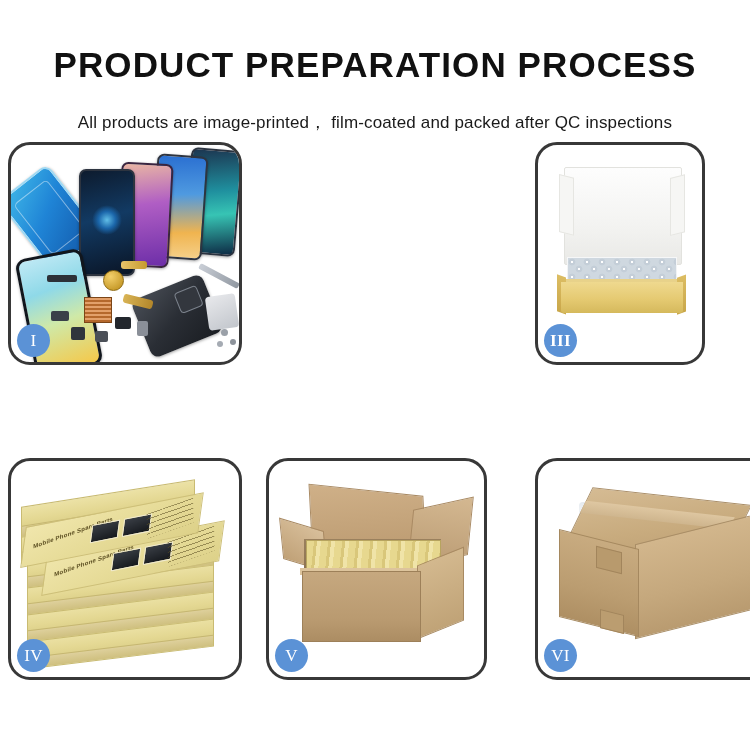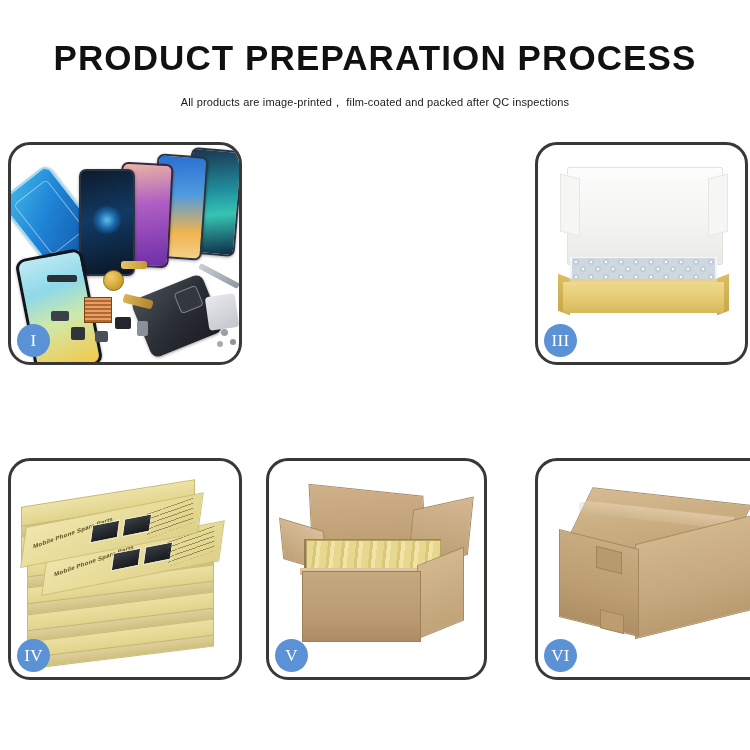--- a/index.html
+++ b/index.html
@@ -25,7 +25,7 @@
     text-align: center;
   }
   .page-title {
-    margin: 0;
+    margin: 7px;
     padding-top: 38px;
     font-size: 35px;
     font-weight: bold;

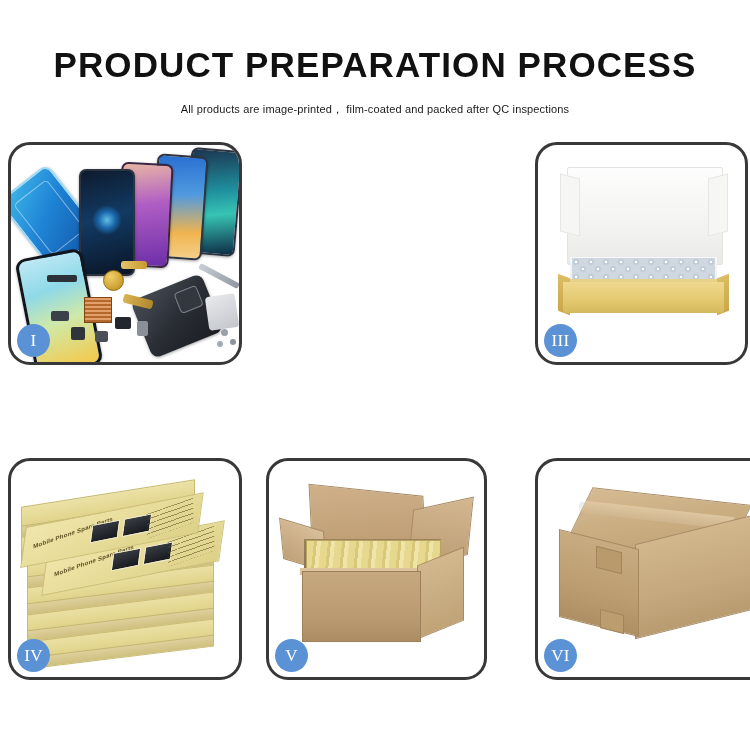--- a/index.html
+++ b/index.html
@@ -35,9 +35,9 @@
     white-space: nowrap;
   }
   .page-subtitle {
-    margin: 7px;
+    margin: 16px;
     padding-top: 10px;
-    font-size: 11px;
+    font-size: 17px;
     font-weight: normal;
     letter-spacing: 0.15px;
     color: #1a1a1a;

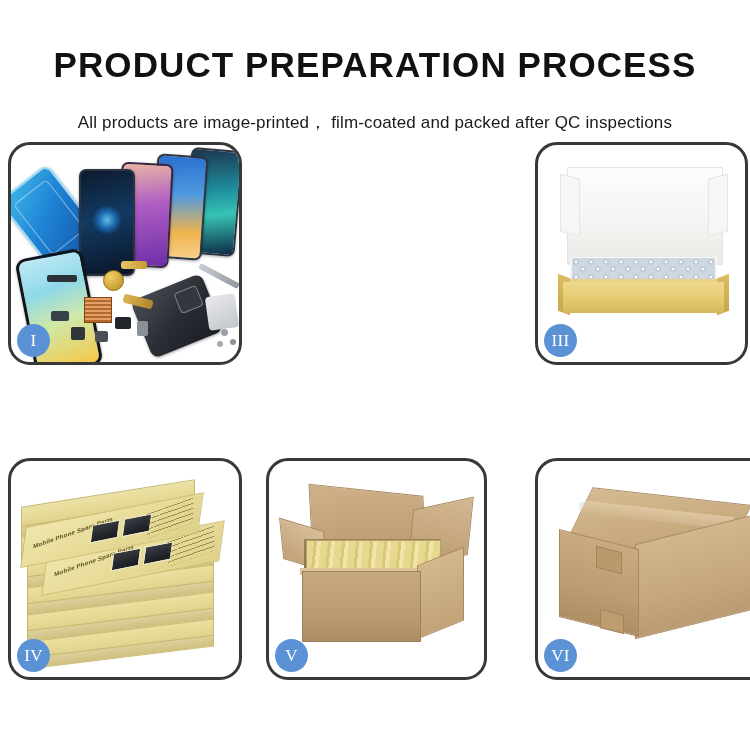--- a/index.html
+++ b/index.html
@@ -67,7 +67,7 @@
   
   .p1 { left: 8px;   top: 142px; width: 234px; height: 223px; }
   .p2 { left: 266px; top: 142px; width: 221px; height: 223px; }
-  .p3 { left: 535px; top: 142px; width: 213px; height: 223px; }
+  .p3 { left: 535px; top: 142px; width: 170px; height: 223px; font-weight: bold; }
   .p4 { left: 8px;   top: 458px; width: 234px; height: 222px; }
   .p5 { left: 266px; top: 458px; width: 221px; height: 222px; }
   .p6 { left: 535px; top: 458px; width: 244px; height: 222px; }

